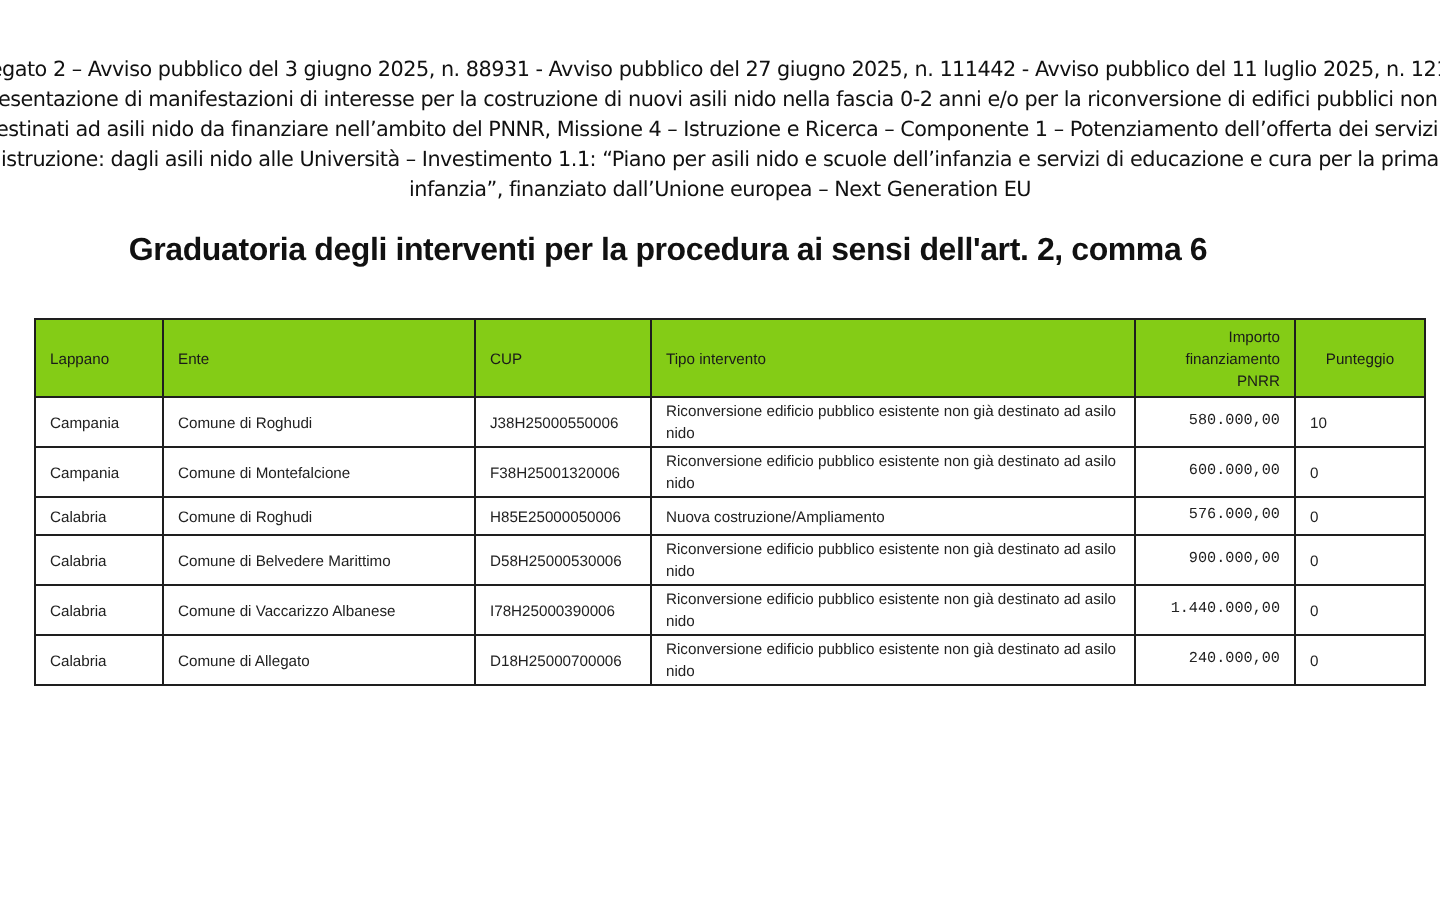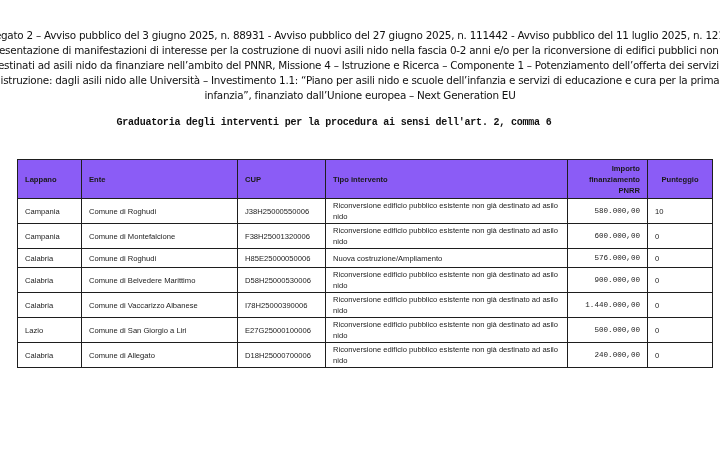--- a/index.html
+++ b/index.html
@@ -12,7 +12,7 @@
   .intro div { white-space:nowrap; }
   .subtitle {
     position:absolute; left:0; top:117px; width:668px; text-align:center;
-    font-family:Liberation Mono, monospace; font-weight:bold; font-size:10px; letter-spacing:-0.2px; color:#111;
+    font-family:Liberation Sans, sans-serif; font-weight:bold; font-size:16px; letter-spacing:-0.2px; color:#111;
   }
   table.grad {
     position:absolute; left:17px; top:159px; width:695px;

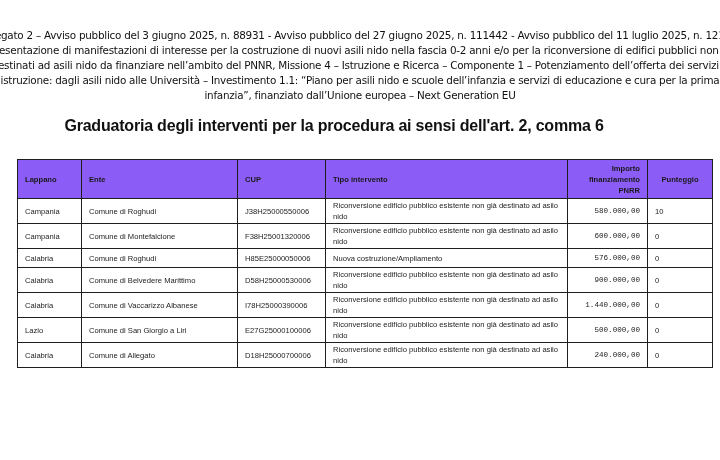--- a/index.html
+++ b/index.html
@@ -20,7 +20,7 @@
     font-family:"Liberation Sans", sans-serif; font-size:7.6px; color:#222;
   }
   table.grad th, table.grad td { border:1.3px solid #1e1e1e; padding:0 7px; vertical-align:middle; line-height:11px; }
-  table.grad thead th { background:#8b5cf6; font-weight:bold; text-align:left; height:38px; color:#1a1a1a; }
+  table.grad thead th { background:#84cc16; font-weight:normal; text-align:left; height:38px; color:#1a1a1a; }
   table.grad thead th.num { text-align:right; }
   table.grad thead th.ctr { text-align:center; }
   table.grad td.num { text-align:right;font-family:Liberation Mono, monospace; }

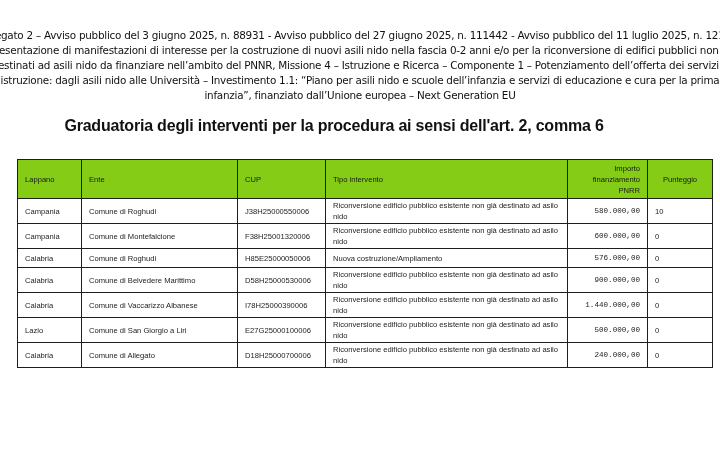--- a/index.html
+++ b/index.html
@@ -102,14 +102,6 @@
         <td class="ctr">0</td>
       </tr>
       <tr class="two">
-        <td>Lazio</td>
-        <td>Comune di San Giorgio a Liri</td>
-        <td>E27G25000100006</td>
-        <td>Riconversione edificio pubblico esistente non già destinato ad asilo nido</td>
-        <td class="num">500.000,00</td>
-        <td class="ctr">0</td>
-      </tr>
-      <tr class="two">
         <td>Calabria</td>
         <td>Comune di Allegato</td>
         <td>D18H25000700006</td>

